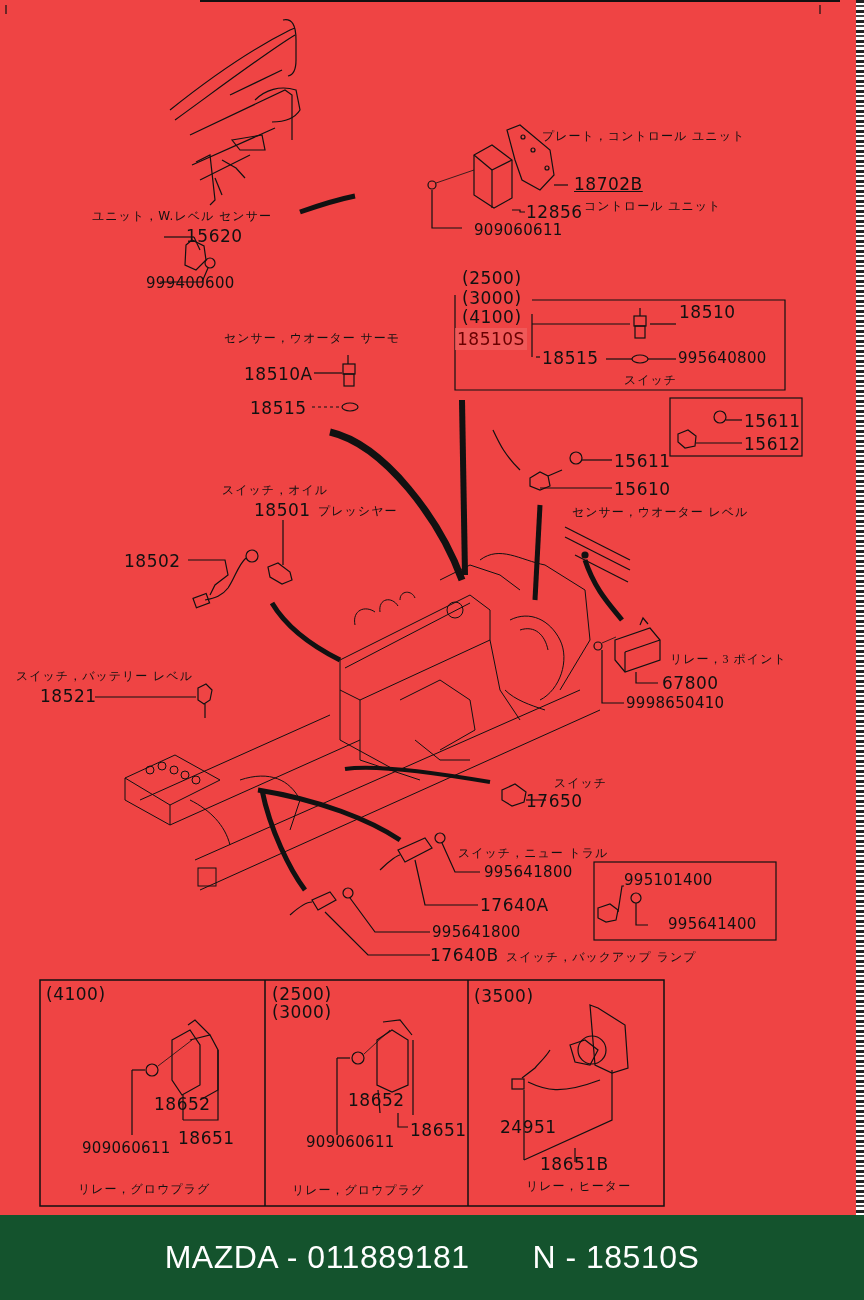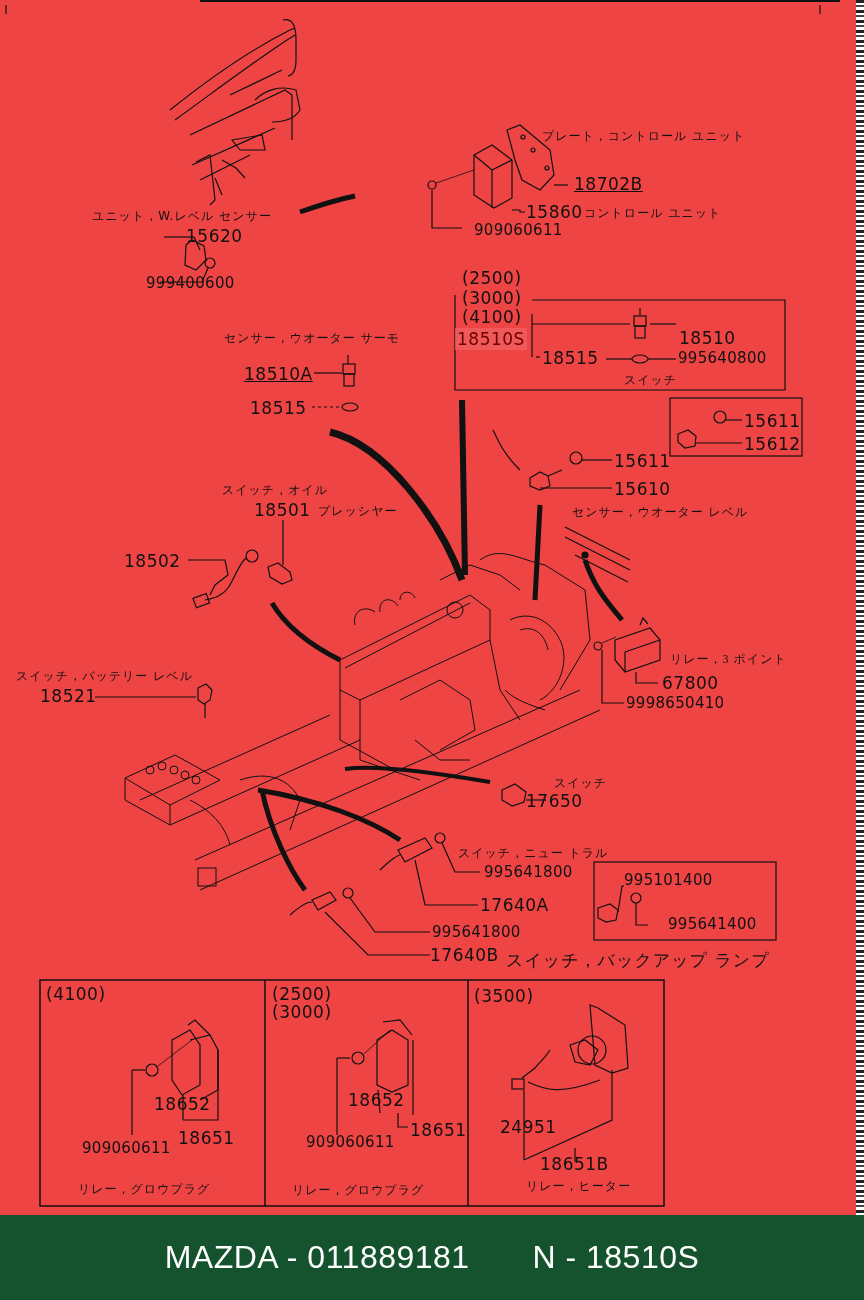--- a/index.html
+++ b/index.html
@@ -278,7 +278,7 @@
 
   <span class="lbl jp" style="left:542px;top:128px;">プレート，コントロール ユニット</span>
   <span class="lbl num" style="left:574px;top:174px;text-decoration:underline;">18702B</span>
-  <span class="lbl num" style="left:526px;top:202px;">15860</span>
+  <span class="lbl num" style="left:526px;top:202px;">12856</span>
   <span class="lbl jp" style="left:584px;top:205px;">コントロール ユニット</span>
   <span class="lbl num-sm" style="left:474px;top:221px;">909060611</span>
 

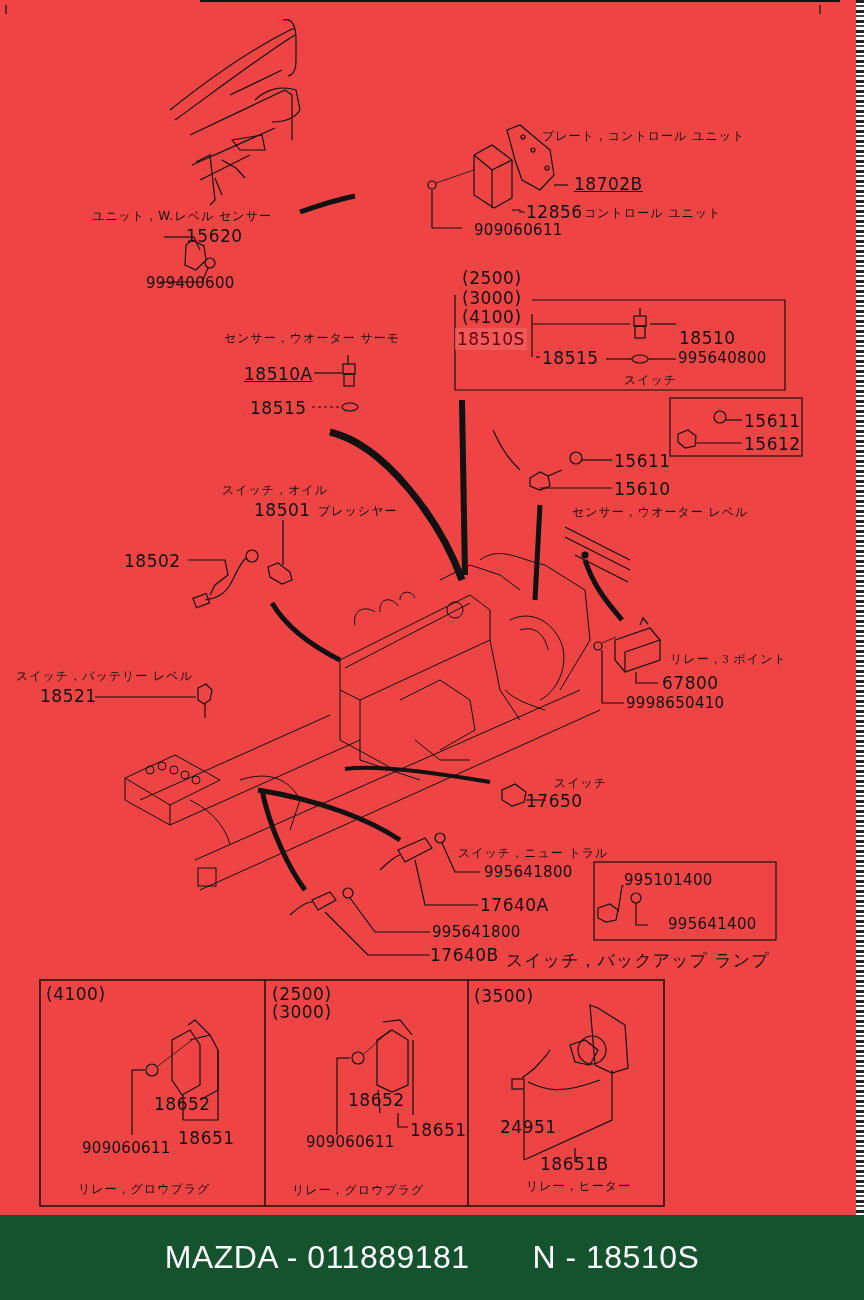--- a/index.html
+++ b/index.html
@@ -279,7 +279,7 @@
   <span class="lbl jp" style="left:542px;top:128px;">プレート，コントロール ユニット</span>
   <span class="lbl num" style="left:574px;top:174px;text-decoration:underline;">18702B</span>
   <span class="lbl num" style="left:526px;top:202px;">12856</span>
-  <span class="lbl jp" style="left:584px;top:205px;">コントロール ユニット</span>
+  <span class="lbl jp" style="left:584px;top:198px;">コントロール ユニット</span>
   <span class="lbl num-sm" style="left:474px;top:221px;">909060611</span>
 
   <span class="lbl jp" style="left:92px;top:208px;">ユニット，W.レベル センサー</span>

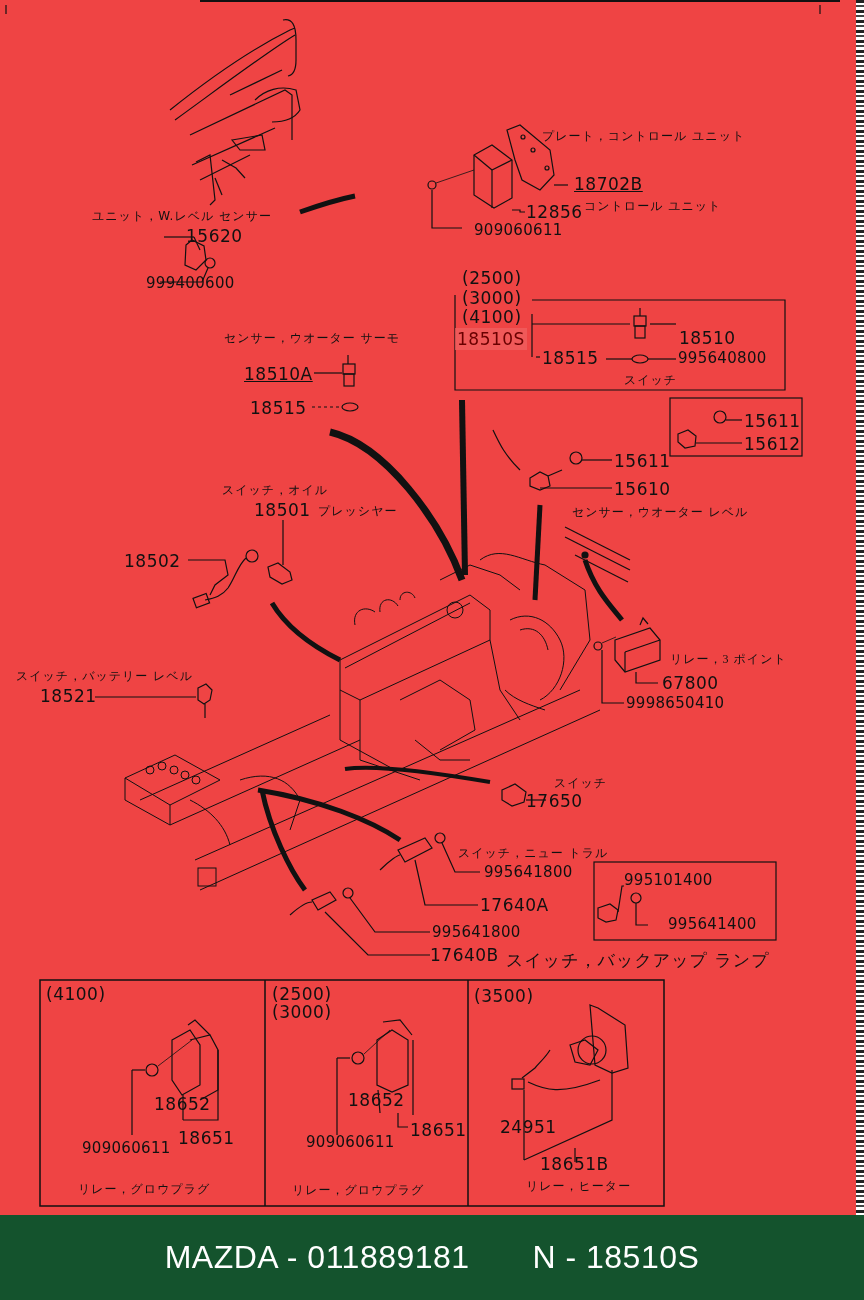--- a/index.html
+++ b/index.html
@@ -290,7 +290,7 @@
   <span class="lbl num" style="left:462px;top:288px;">(3000)</span>
   <span class="lbl num" style="left:462px;top:307px;">(4100)</span>
   <span class="lbl num hl" style="left:455px;top:328px;">18510S</span>
-  <span class="lbl num" style="left:679px;top:328px;">18510</span>
+  <span class="lbl num" style="left:679px;top:302px;">18510</span>
   <span class="lbl num" style="left:542px;top:348px;">18515</span>
   <span class="lbl num-sm" style="left:678px;top:349px;">995640800</span>
   <span class="lbl jp" style="left:624px;top:372px;">スイッチ</span>

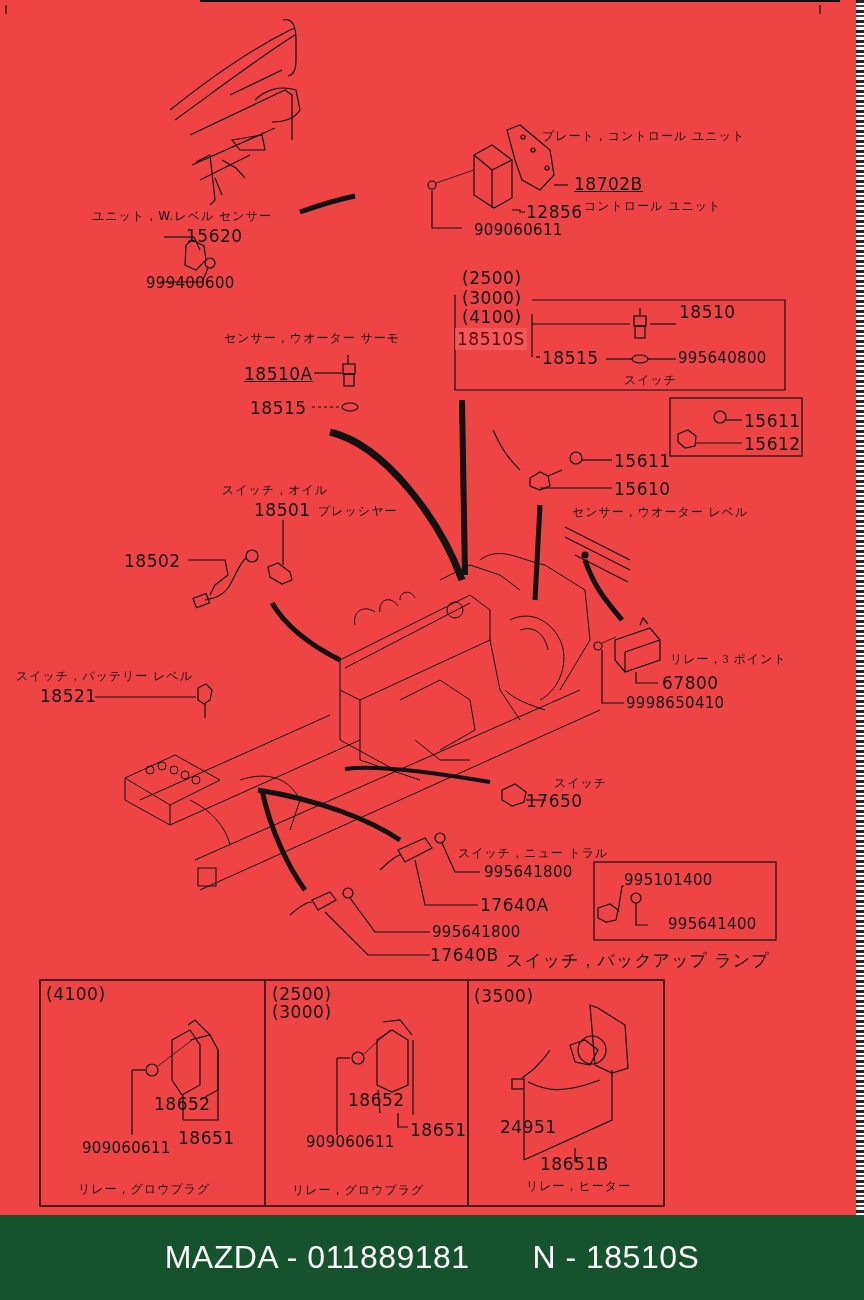--- a/index.html
+++ b/index.html
@@ -296,7 +296,7 @@
   <span class="lbl jp" style="left:624px;top:372px;">スイッチ</span>
 
   <span class="lbl jp" style="left:224px;top:330px;">センサー，ウオーター サーモ</span>
-  <span class="lbl num" style="left:244px;top:364px;text-decoration:underline;">18510A</span>
+  <span class="lbl num" style="left:244px;top:364px;">18510A</span>
   <span class="lbl num" style="left:250px;top:398px;">18515</span>
 
   <span class="lbl num" style="left:744px;top:411px;">15611</span>

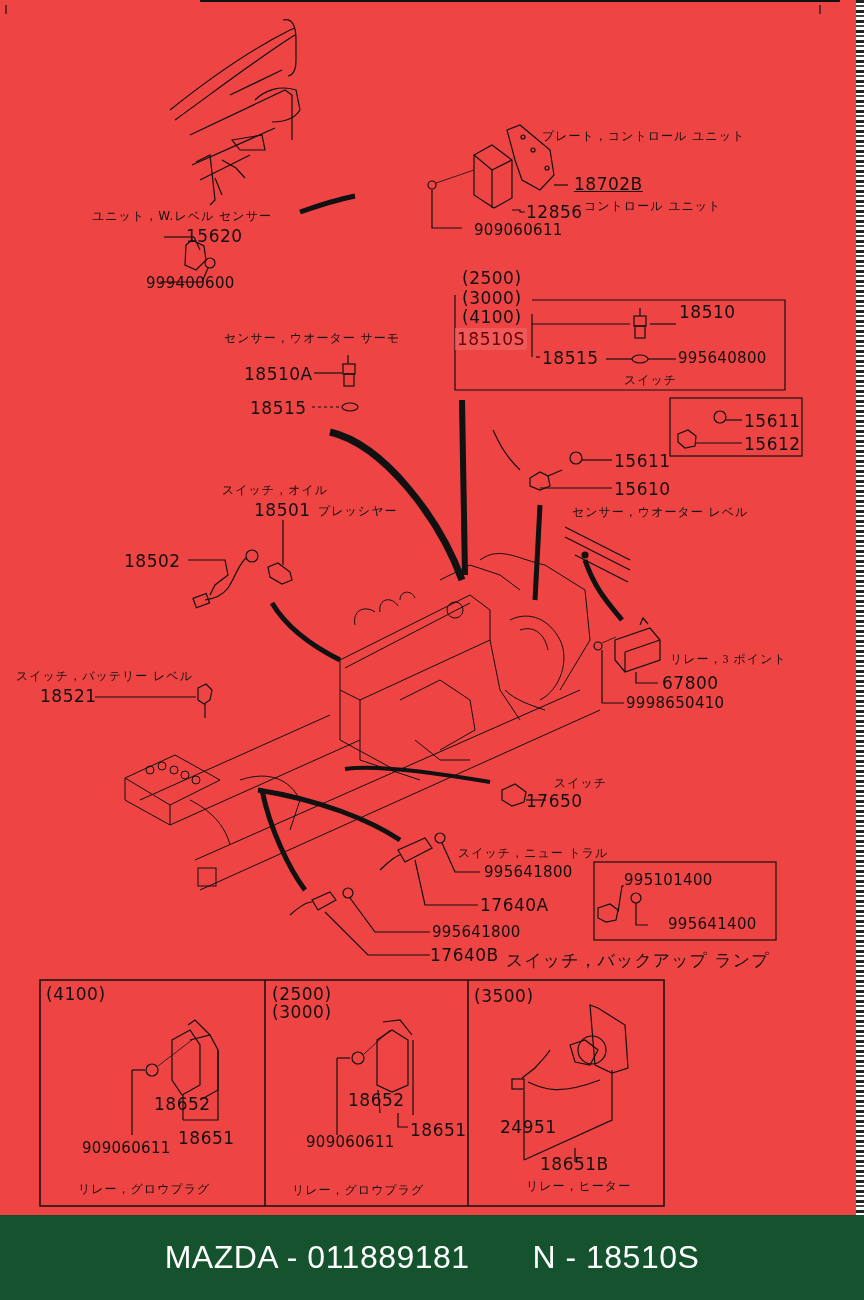--- a/index.html
+++ b/index.html
@@ -326,7 +326,7 @@
   <span class="lbl num" style="left:480px;top:895px;">17640A</span>
   <span class="lbl num-sm" style="left:432px;top:923px;">995641800</span>
   <span class="lbl num" style="left:430px;top:945px;">17640B</span>
-  <span class="lbl jp" style="left:506px;top:949px;font-size:17px;">スイッチ，バックアップ ランプ</span>
+  <span class="lbl jp" style="left:506px;top:949px;font-size:12px;">スイッチ，バックアップ ランプ</span>
 
   <span class="lbl num-sm" style="left:624px;top:871px;">995101400</span>
   <span class="lbl num-sm" style="left:668px;top:915px;">995641400</span>

